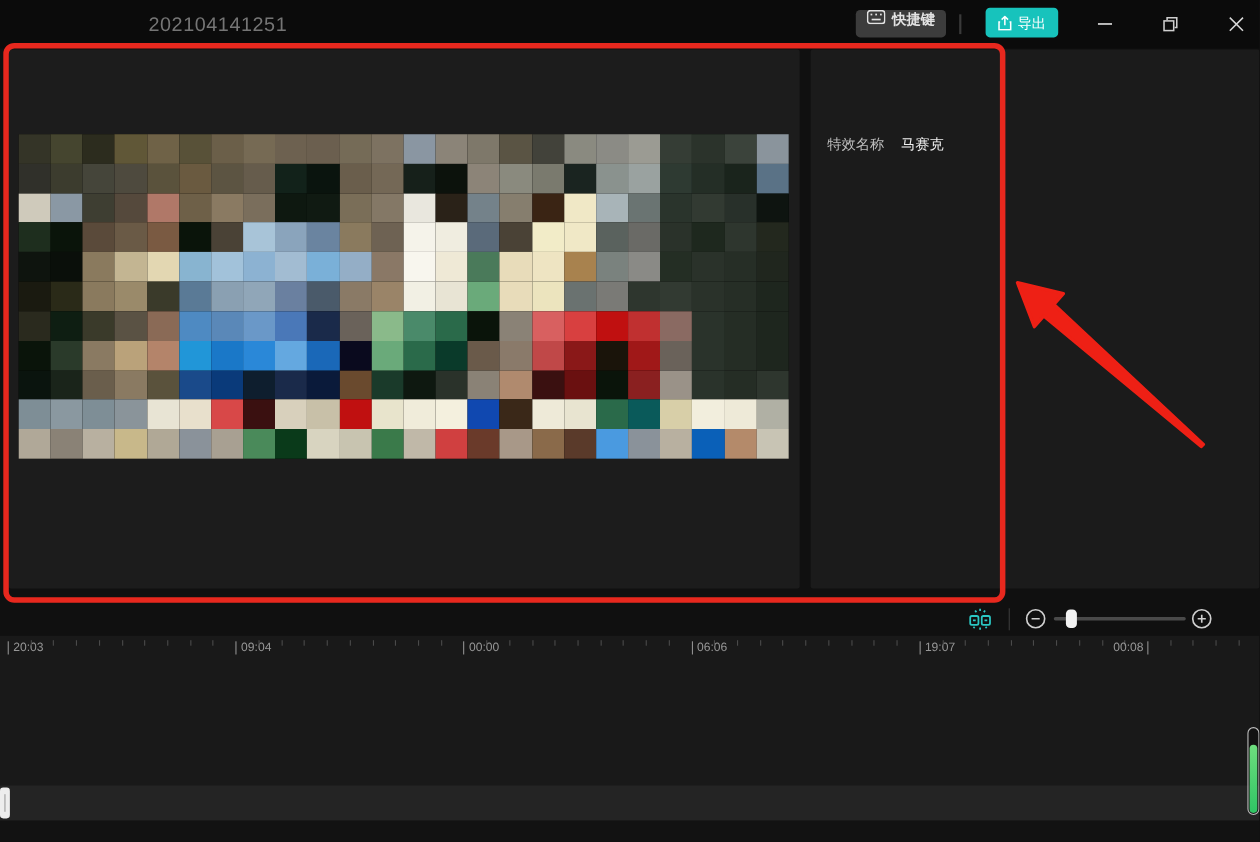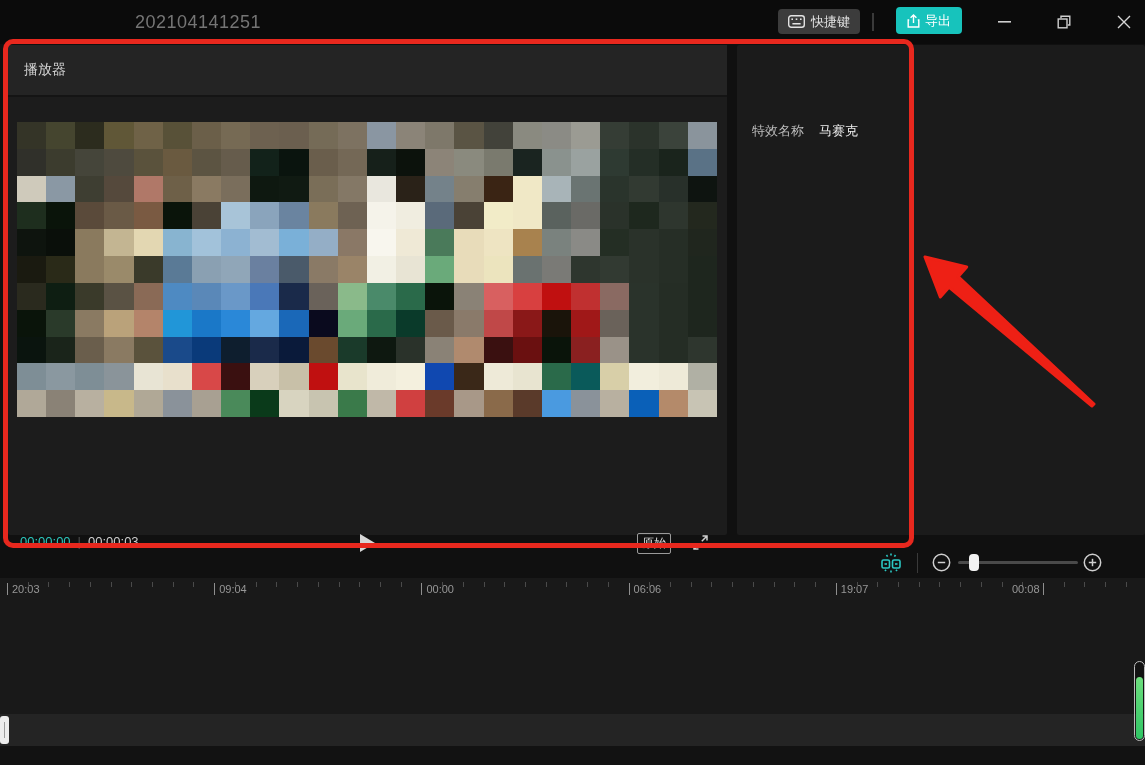--- a/index.html
+++ b/index.html
@@ -10,8 +10,8 @@
   .titlebar { position:absolute; left:0; top:0; width:1145px; height:44px; background:#0b0b0b; }
   .app-title { position:absolute; left:135px; top:12px; font-size:18px; color:#757575; letter-spacing:.5px; }
   .btn-shortcuts { position:absolute; left:778px; top:9px; height:25px; padding:0 10px;
-    background:#3c3c3c; border-radius:4px; display:flex; align-items:center; gap:6px;
-    color:#e3e3e3; font-size:13px; cursor:default; }
+    background:#3c3c3c; border-radius:4px; display:flex; gap:6px;
+    color:#e3e3e3; font-size:13px; cursor:default;font-weight:bold; }
   .tb-sep { position:absolute; left:872px; top:13px; width:2px; height:18px; background:#3a3a3a; }
   .btn-export { position:absolute; left:896px; top:7px; height:27px; padding:0 11px;
     border-radius:4px; display:flex; align-items:center; gap:5px; color:#ffffff; font-size:13px; }

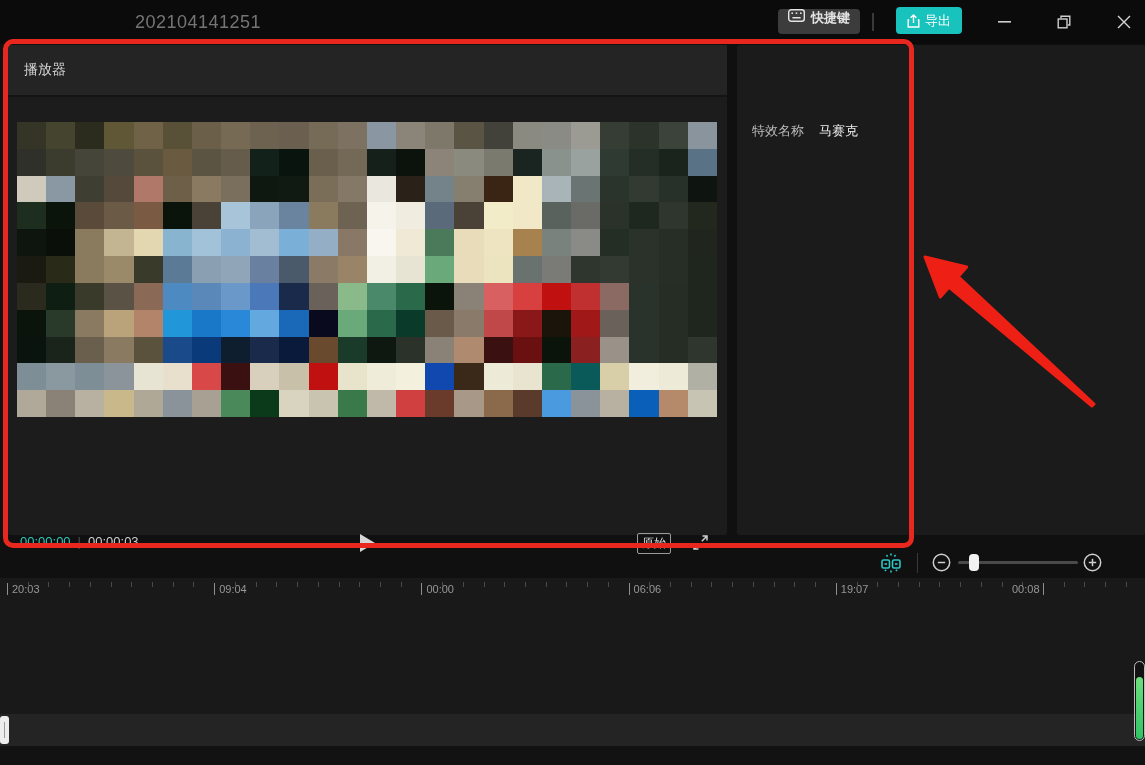--- a/index.html
+++ b/index.html
@@ -129,9 +129,6 @@
 </div>
 
 <div class="panel panel-player">
-  <div class="panel-header">
-    <span>播放器</span>
-  </div>
 
   <div class="mosaic" id="mosaic">
       <div style="background: rgb(52, 52, 39);"></div>

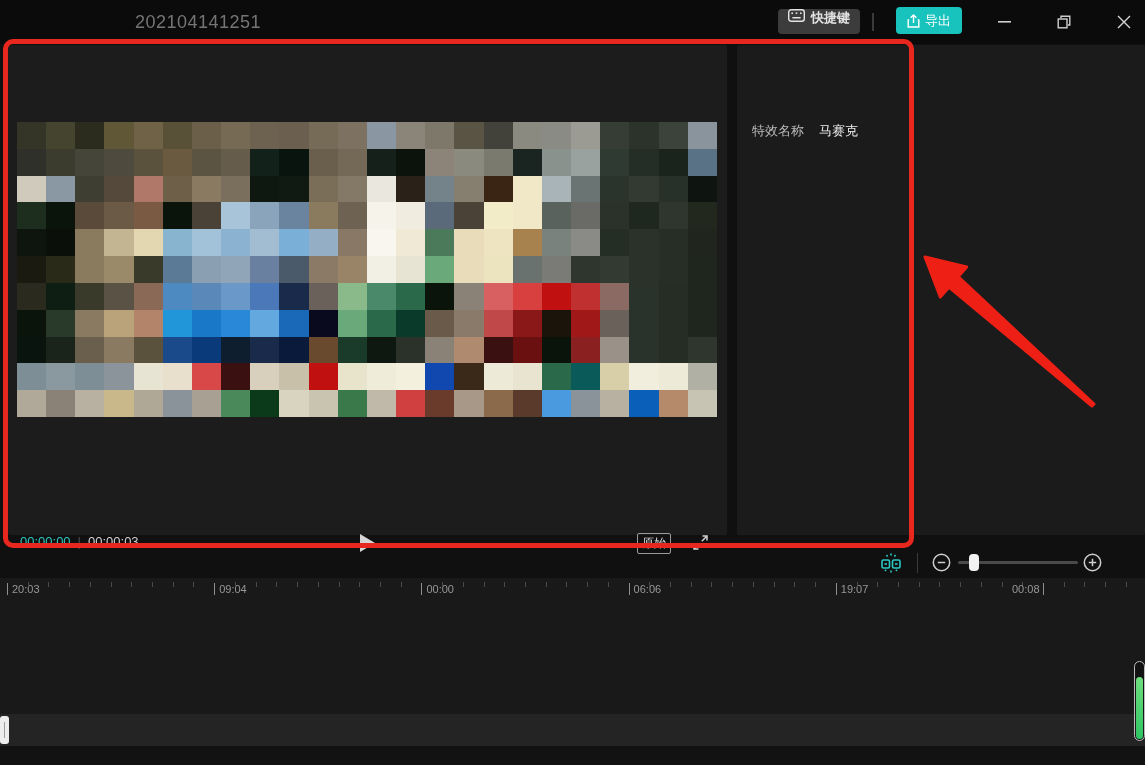--- a/index.html
+++ b/index.html
@@ -397,23 +397,6 @@
       <div style="background: rgb(200, 196, 180);"></div>
     </div>
 
-  <div class="player-controls">
-    <div class="time-group">
-      <span class="time-current">00:00:00</span>
-      <span class="time-sep">|</span>
-      <span class="time-total">00:00:03</span>
-    </div>
-    <div class="play-btn"></div>
-    <div class="btn-original">
-      <span>原始</span>
-    </div>
-    <div class="fullscreen">
-      <svg width="17" height="17" viewBox="0 0 17 17">
-        <path d="M10.5 2 H15 V6.5 M15 2 L9.8 7.2" fill="none" stroke="#cfcfcf" stroke-width="1.5"></path>
-        <path d="M6.5 15 H2 V10.5 M2 15 L7.2 9.8" fill="none" stroke="#cfcfcf" stroke-width="1.5"></path>
-      </svg>
-    </div>
-  </div>
 </div>
 
 <div class="panel panel-effects">

